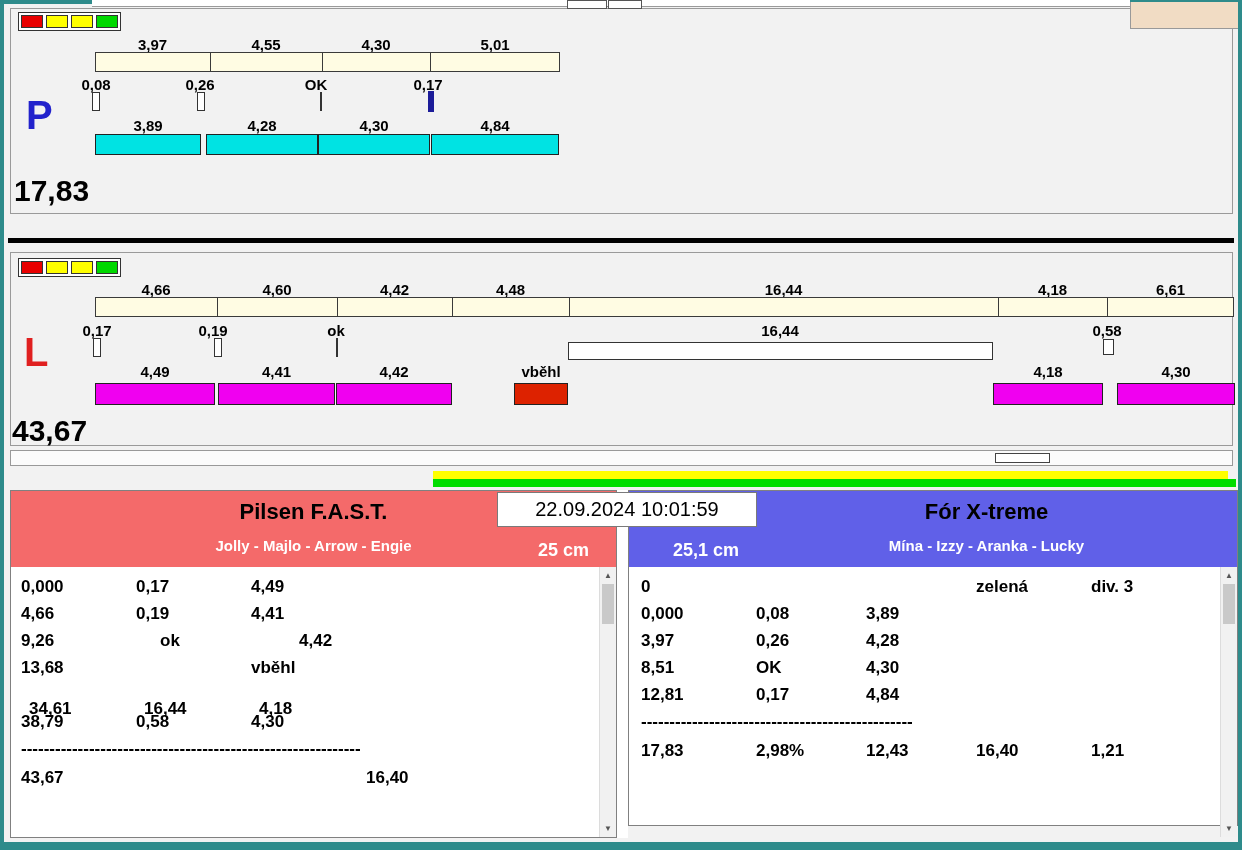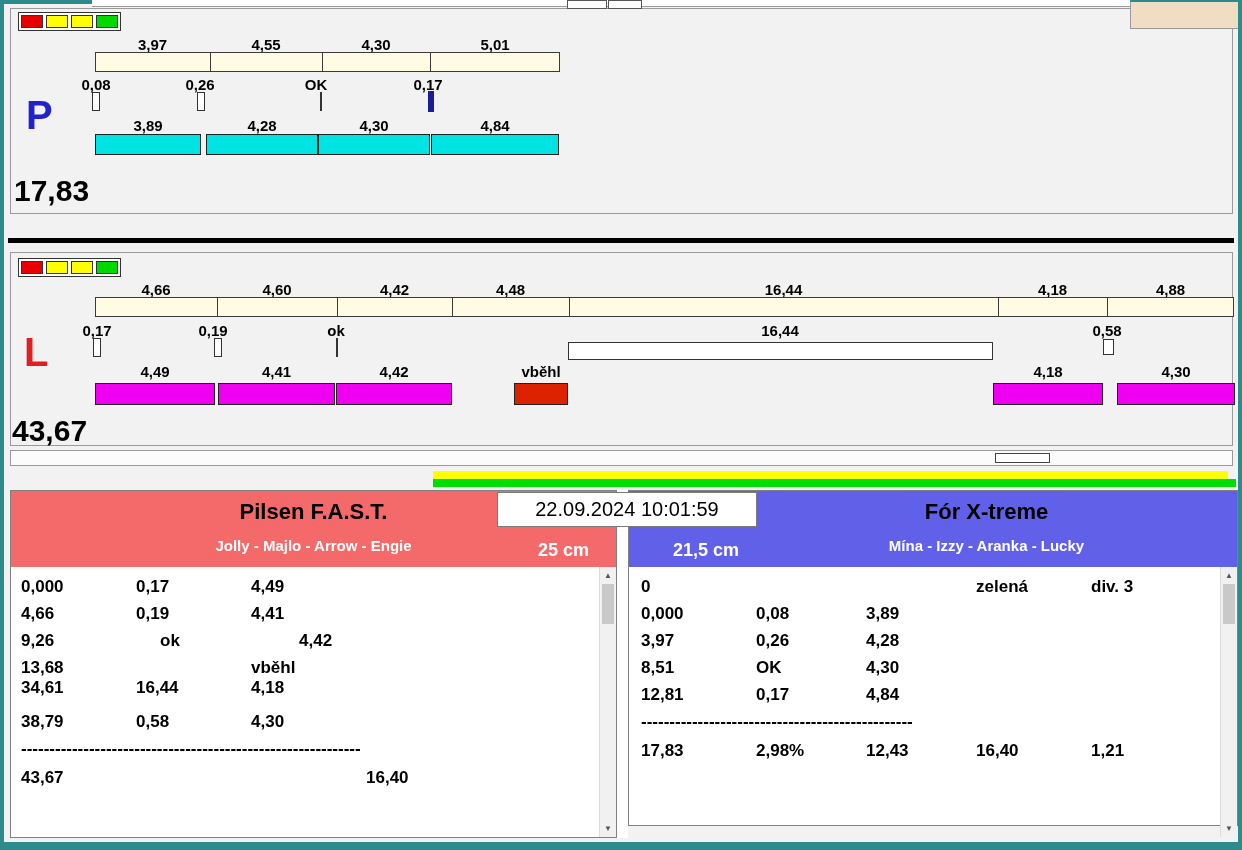--- a/index.html
+++ b/index.html
@@ -124,7 +124,7 @@
   <div class="lbl" style="left:452px;top:281px;width:117px;">4,48</div>
   <div class="lbl" style="left:569px;top:281px;width:429px;">16,44</div>
   <div class="lbl" style="left:998px;top:281px;width:109px;">4,18</div>
-  <div class="lbl" style="left:1107px;top:281px;width:127px;">4,88</div>
+  <div class="lbl" style="left:1107px;top:281px;width:127px;">6,61</div>
 
   <div class="seg-bar" style="left:95px;top:297px;width:1139px;height:20px;">
     <div class="seg" style="width:122px;"></div>

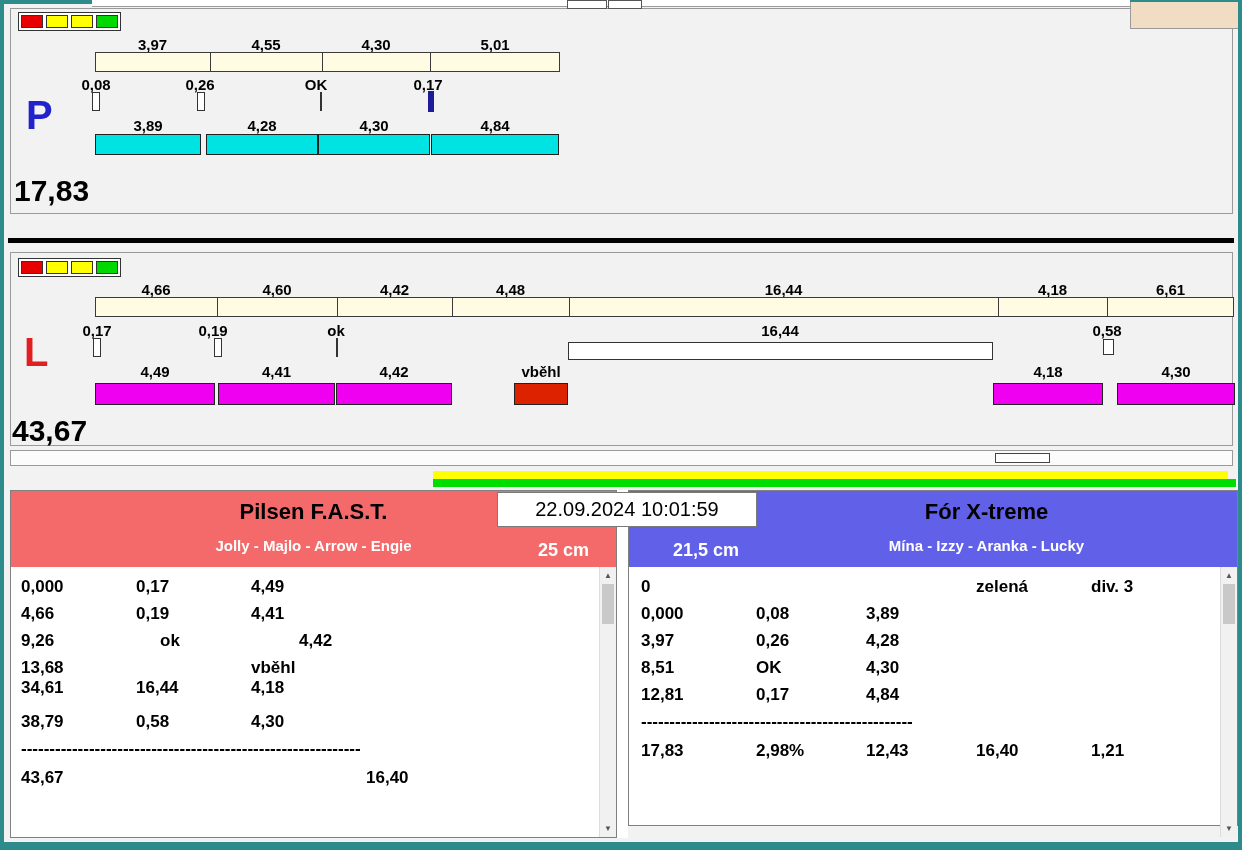--- a/index.html
+++ b/index.html
@@ -229,7 +229,7 @@
     <div class="hdr hdr-blue">
       <div class="team" style="left:120px;width:475px;">Fór X-treme</div>
       <div class="dogsline" style="left:120px;width:475px;">Mína - Izzy - Aranka - Lucky</div>
-      <div class="height-lbl" style="left:22px;top:49px;width:110px;">21,5 cm</div>
+      <div class="height-lbl" style="left:22px;top:49px;width:110px;">25,1 cm</div>
     </div>
 
     <div class="trow rgrid" style="top:86px;">

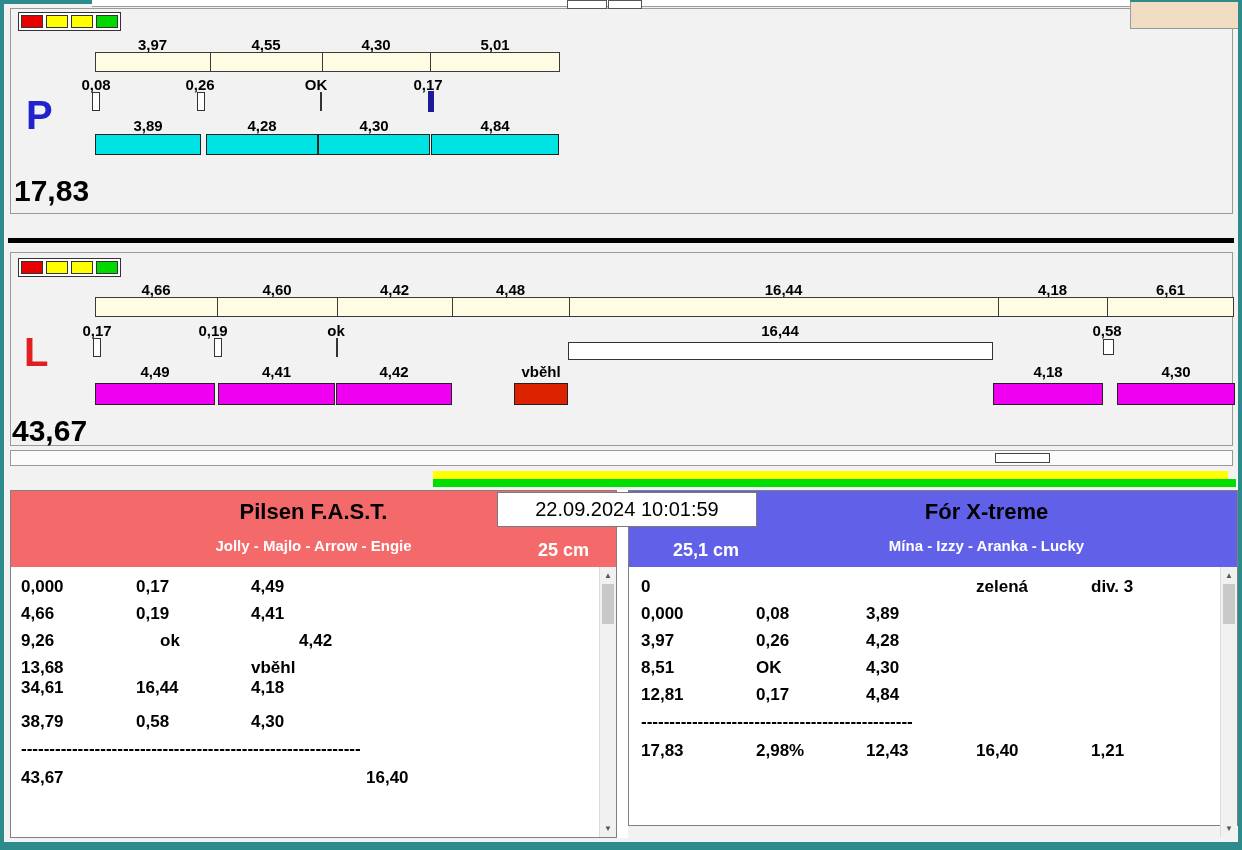--- a/index.html
+++ b/index.html
@@ -198,7 +198,7 @@
         <span></span>
         <span>vběhl</span>
     </div>
-    <div class="trow lgrid" style="top:187px;">
+    <div class="trow lgrid" style="top:208px;margin-left:8px;">
       <span>34,61</span>
         <span>16,44</span>
         <span>4,18</span>

